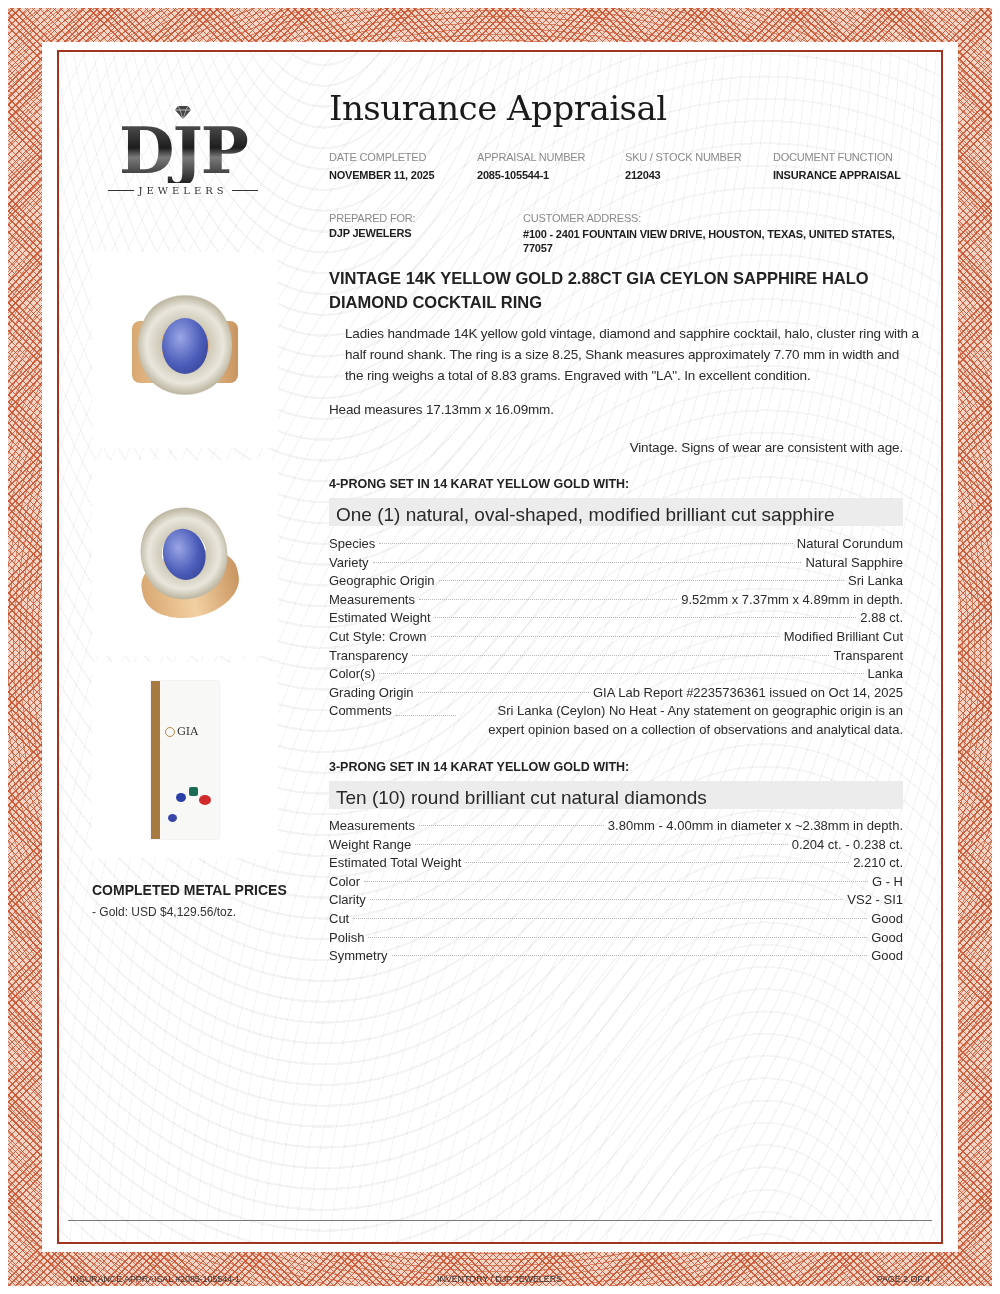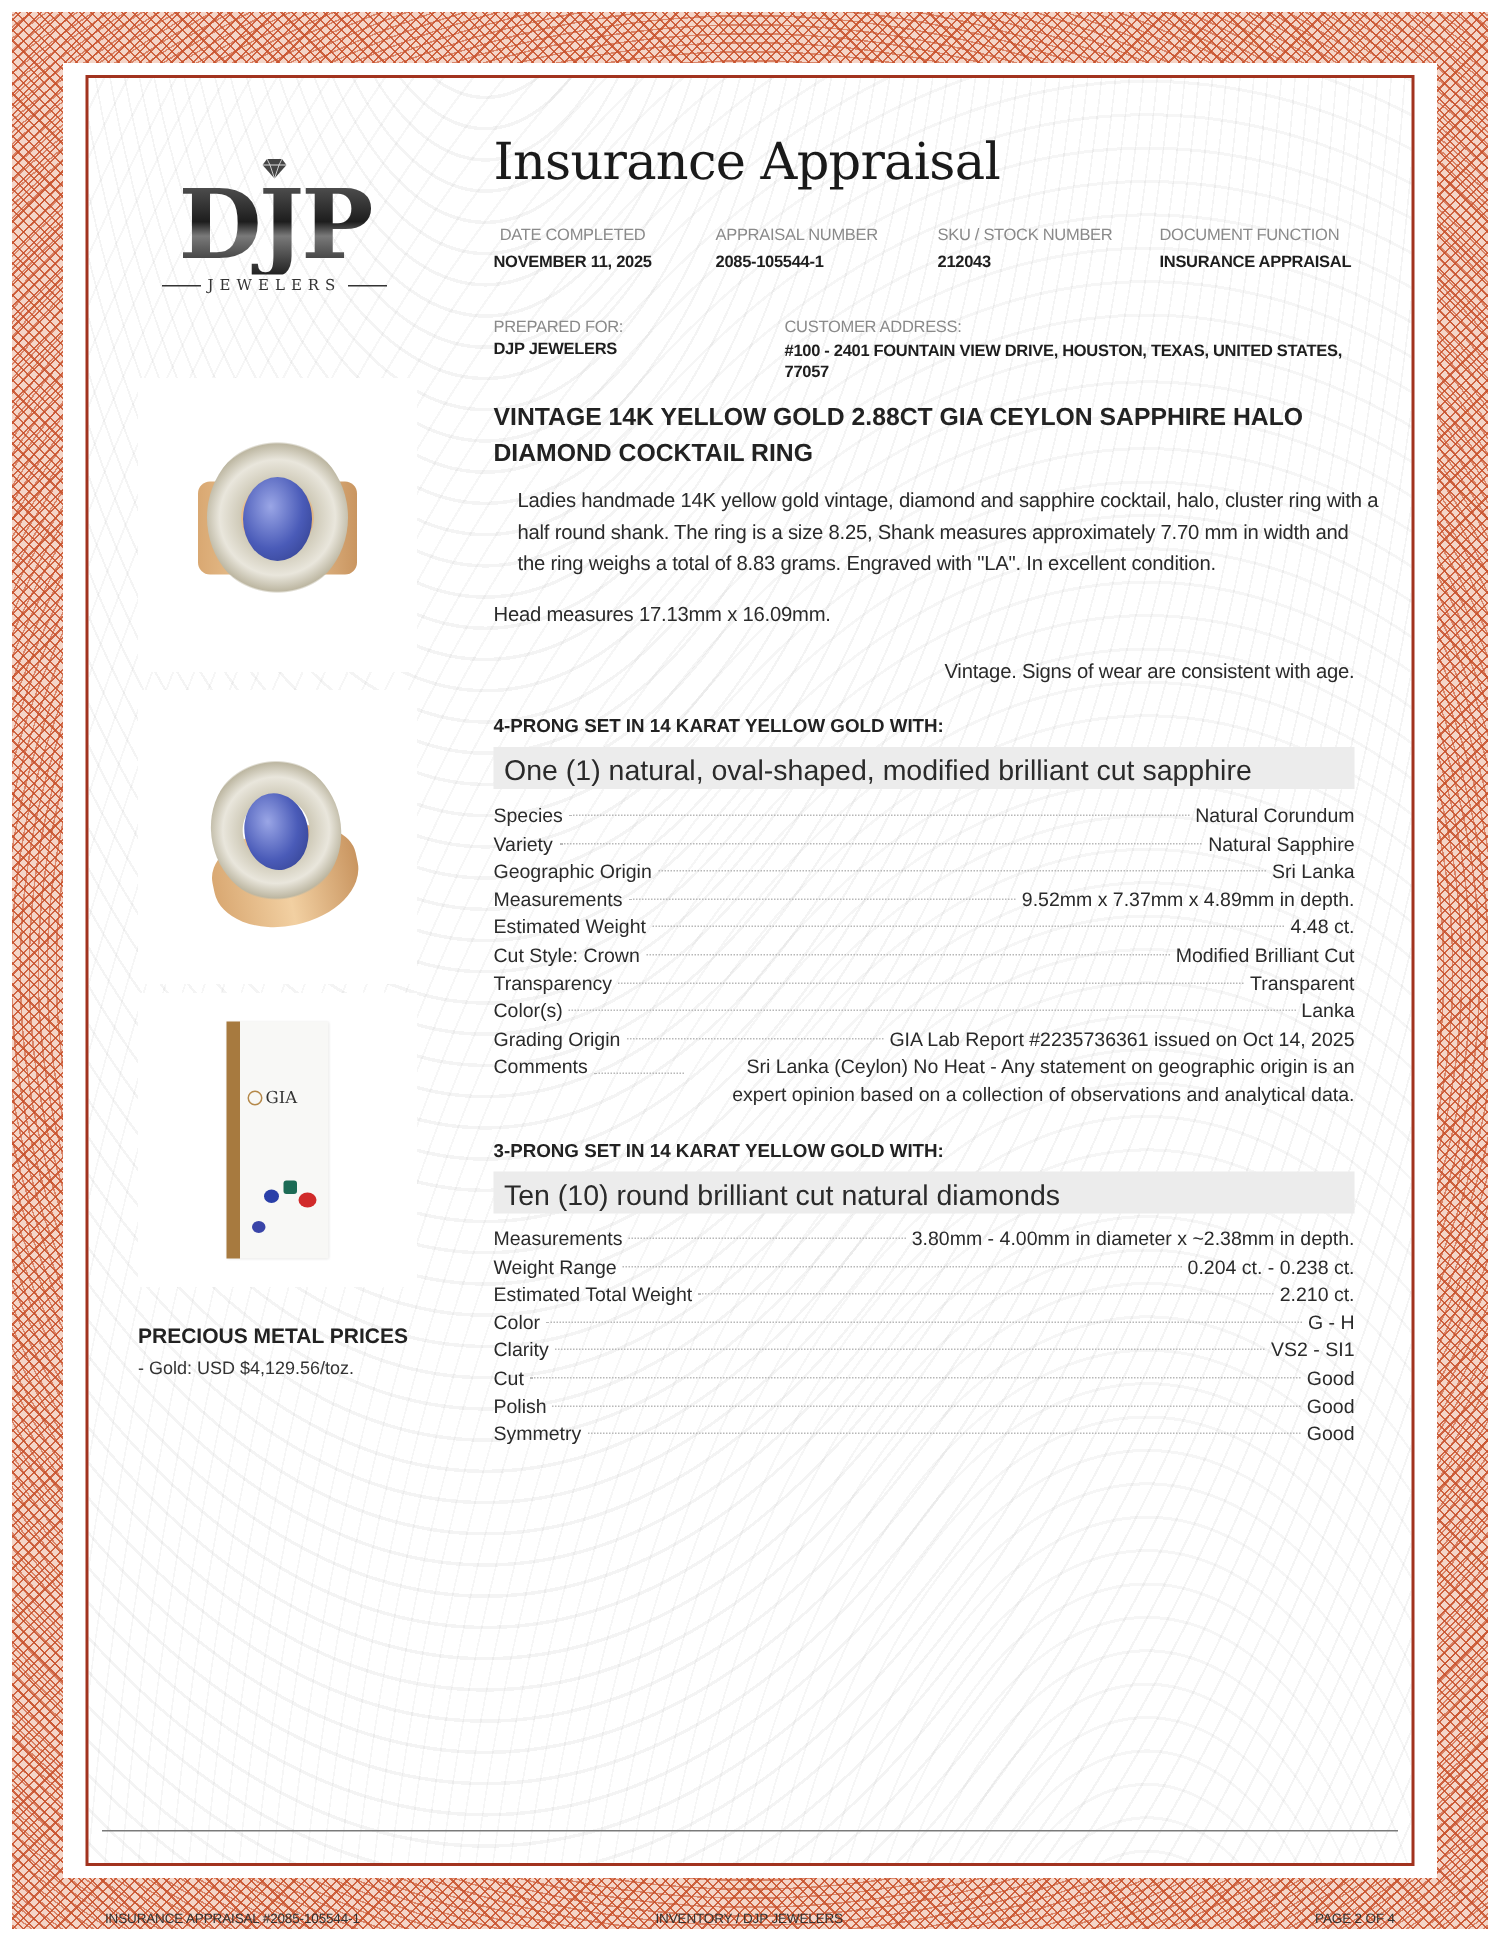--- a/index.html
+++ b/index.html
@@ -149,7 +149,7 @@
 
 <div class="title">Insurance Appraisal</div>
 
-<div class="meta" style="left:329px;text-align:center;">
+<div class="meta" style="left:329px;">
   <div class="meta-label">DATE COMPLETED</div>
   <div class="meta-value">NOVEMBER 11, 2025</div>
 </div>

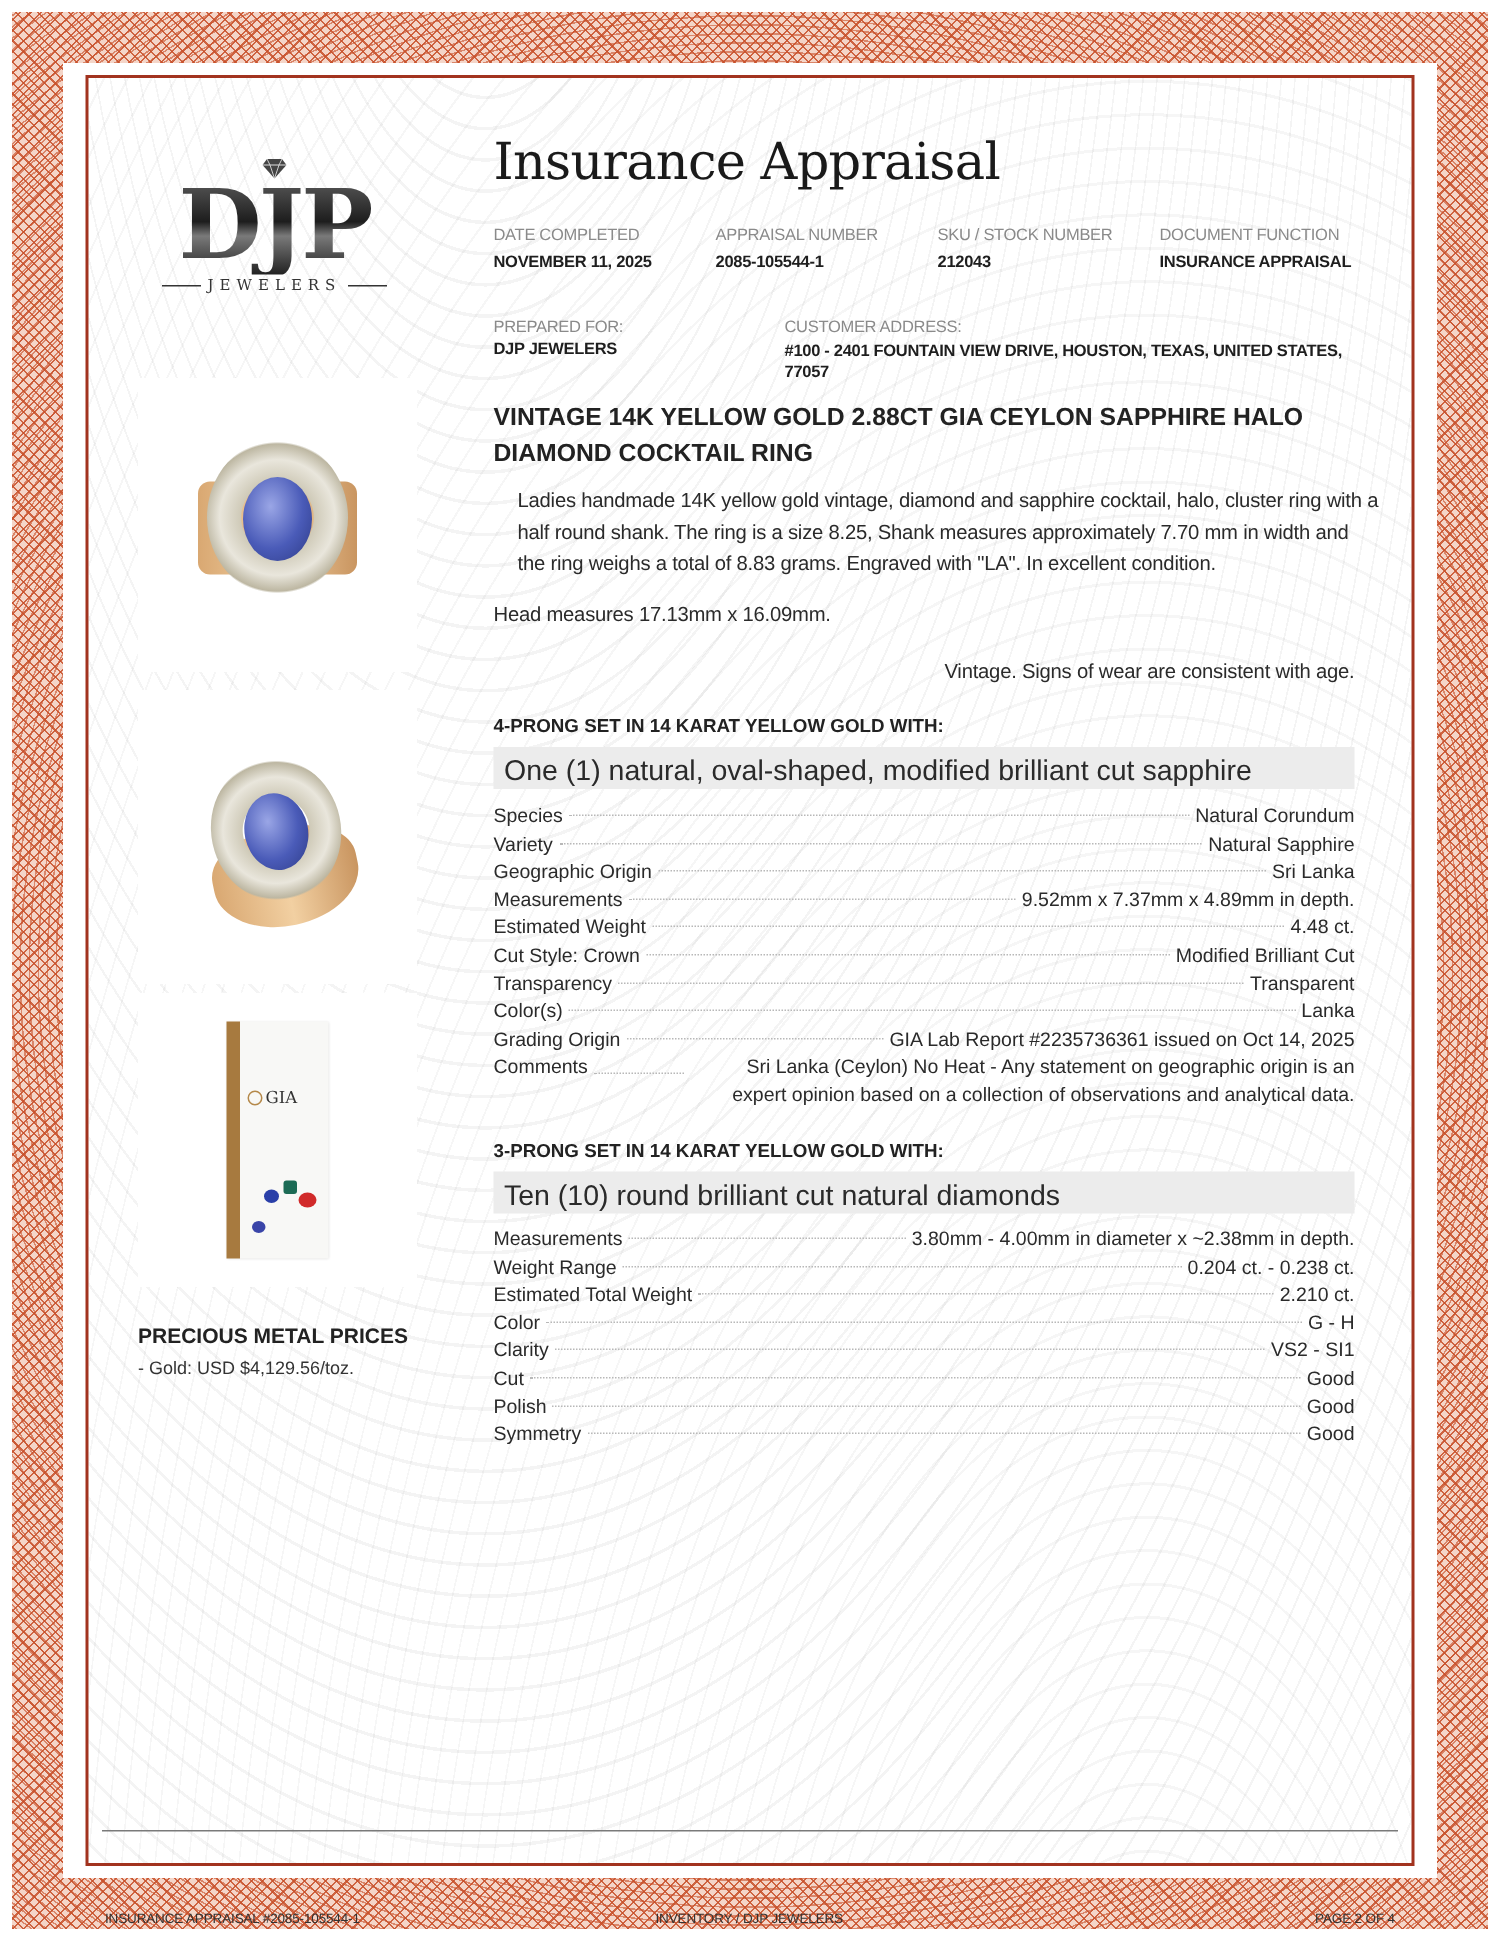--- a/index.html
+++ b/index.html
@@ -206,7 +206,7 @@
   <div class="spec-row">
       <span class="k">Estimated Weight</span>
       <span class="dots"></span>
-      <span class="v">4.48 ct.</span>
+      <span class="v">2.88 ct.</span>
     </div>
   <div class="spec-row">
       <span class="k">Cut Style: Crown</span>

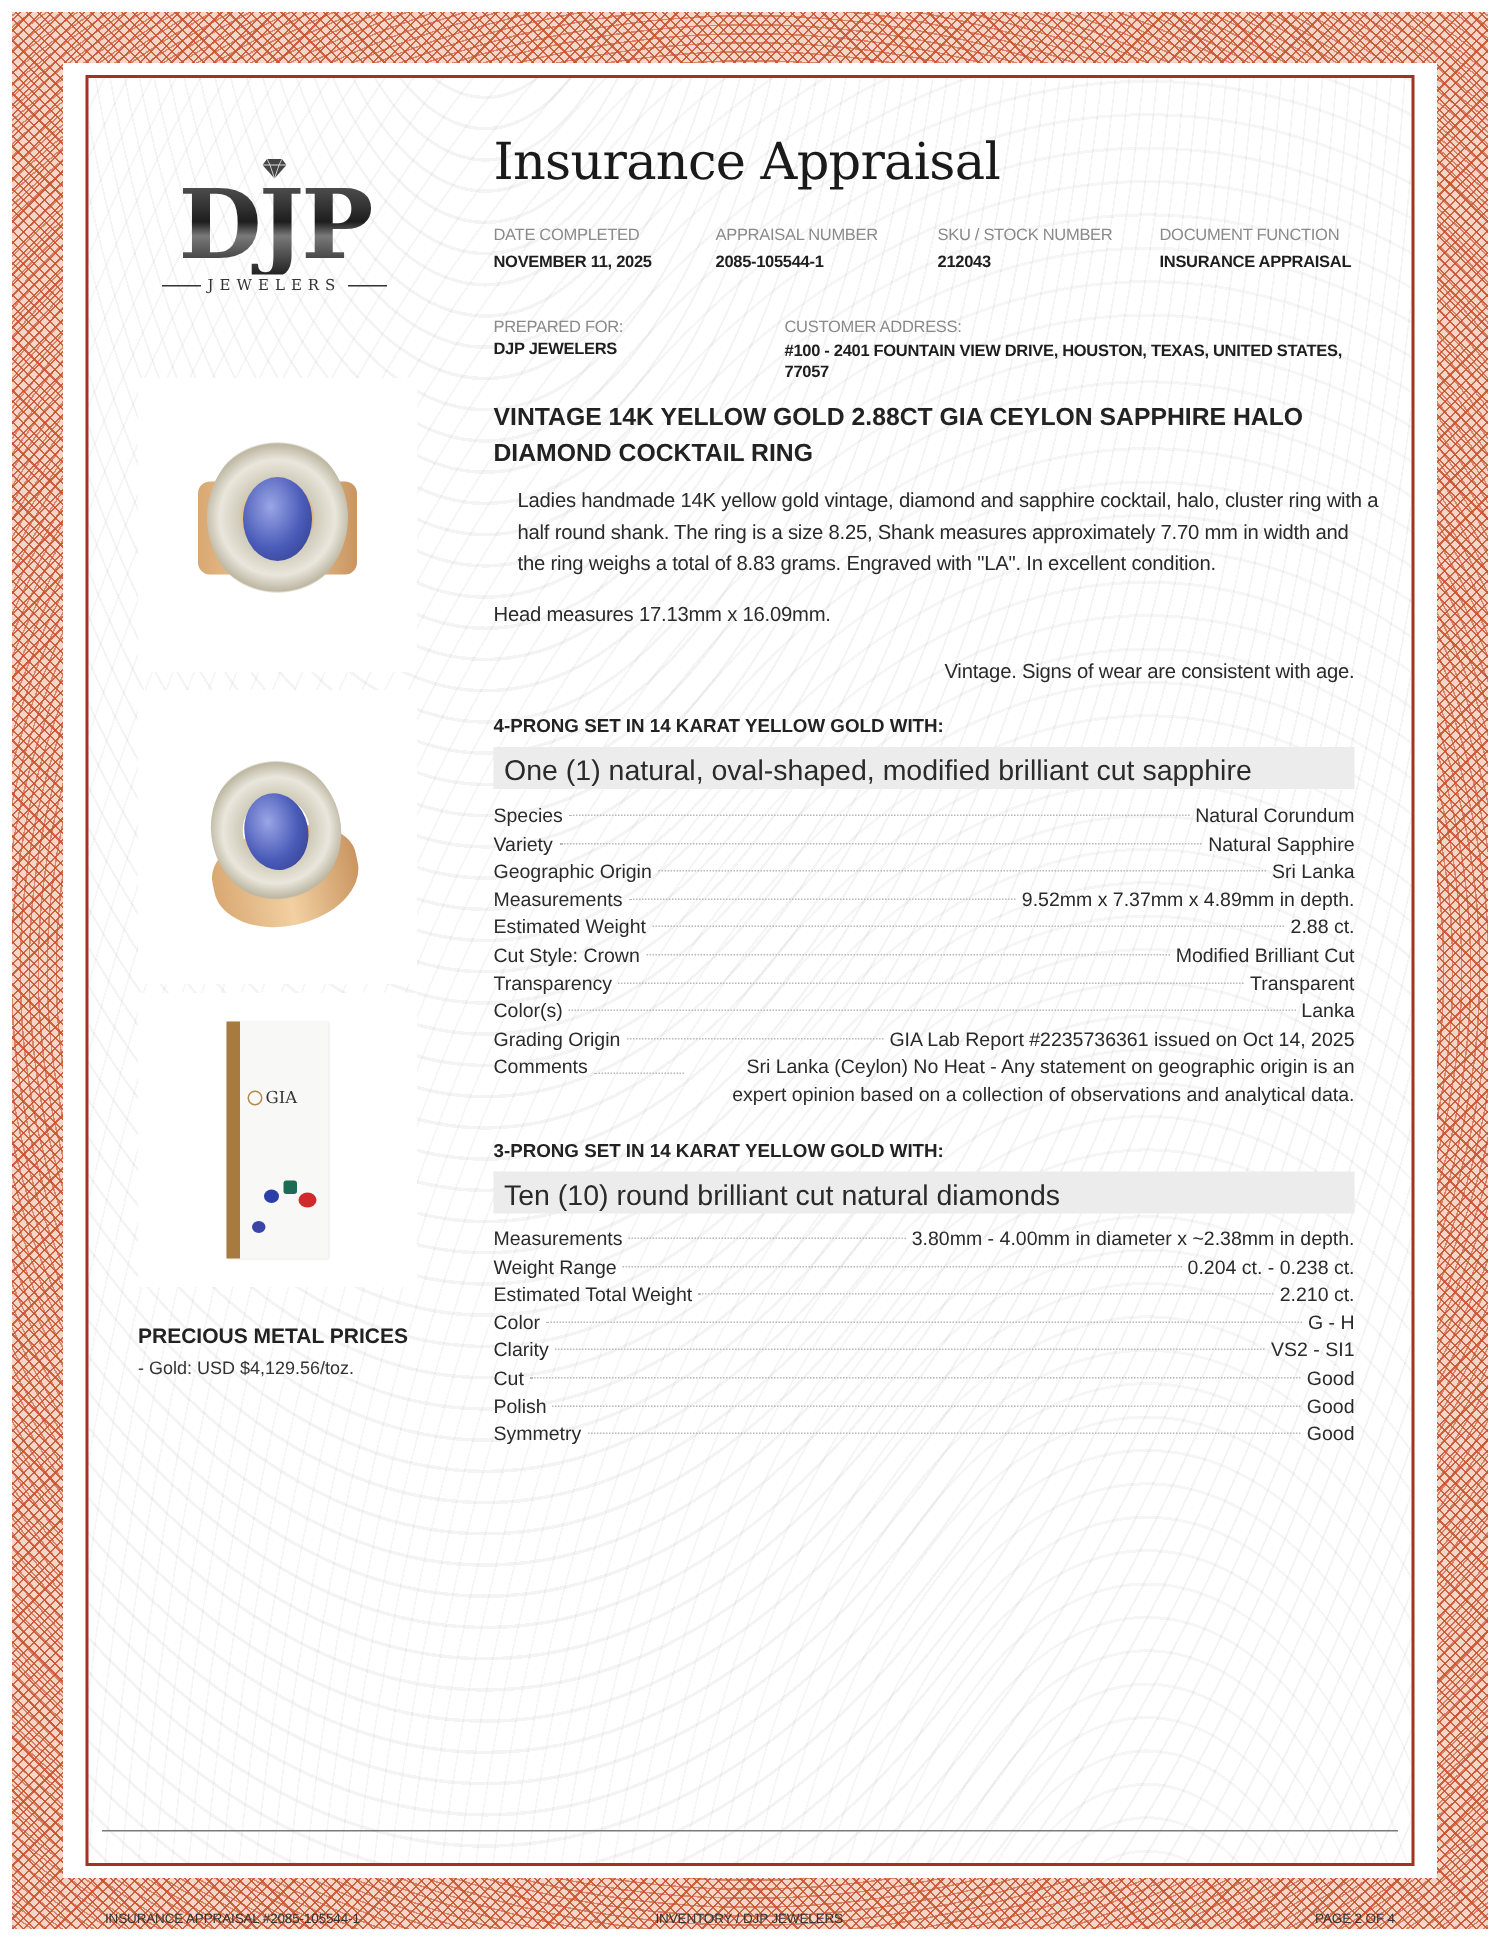--- a/index.html
+++ b/index.html
@@ -144,7 +144,7 @@
   </div>
 </div>
 
-<div class="metal-title">PRECIOUS METAL PRICES</div>
+<div class="metal-title">COMPLETED METAL PRICES</div>
 <div class="metal-line">- Gold: USD $4,129.56/toz.</div>
 
 <div class="title">Insurance Appraisal</div>

